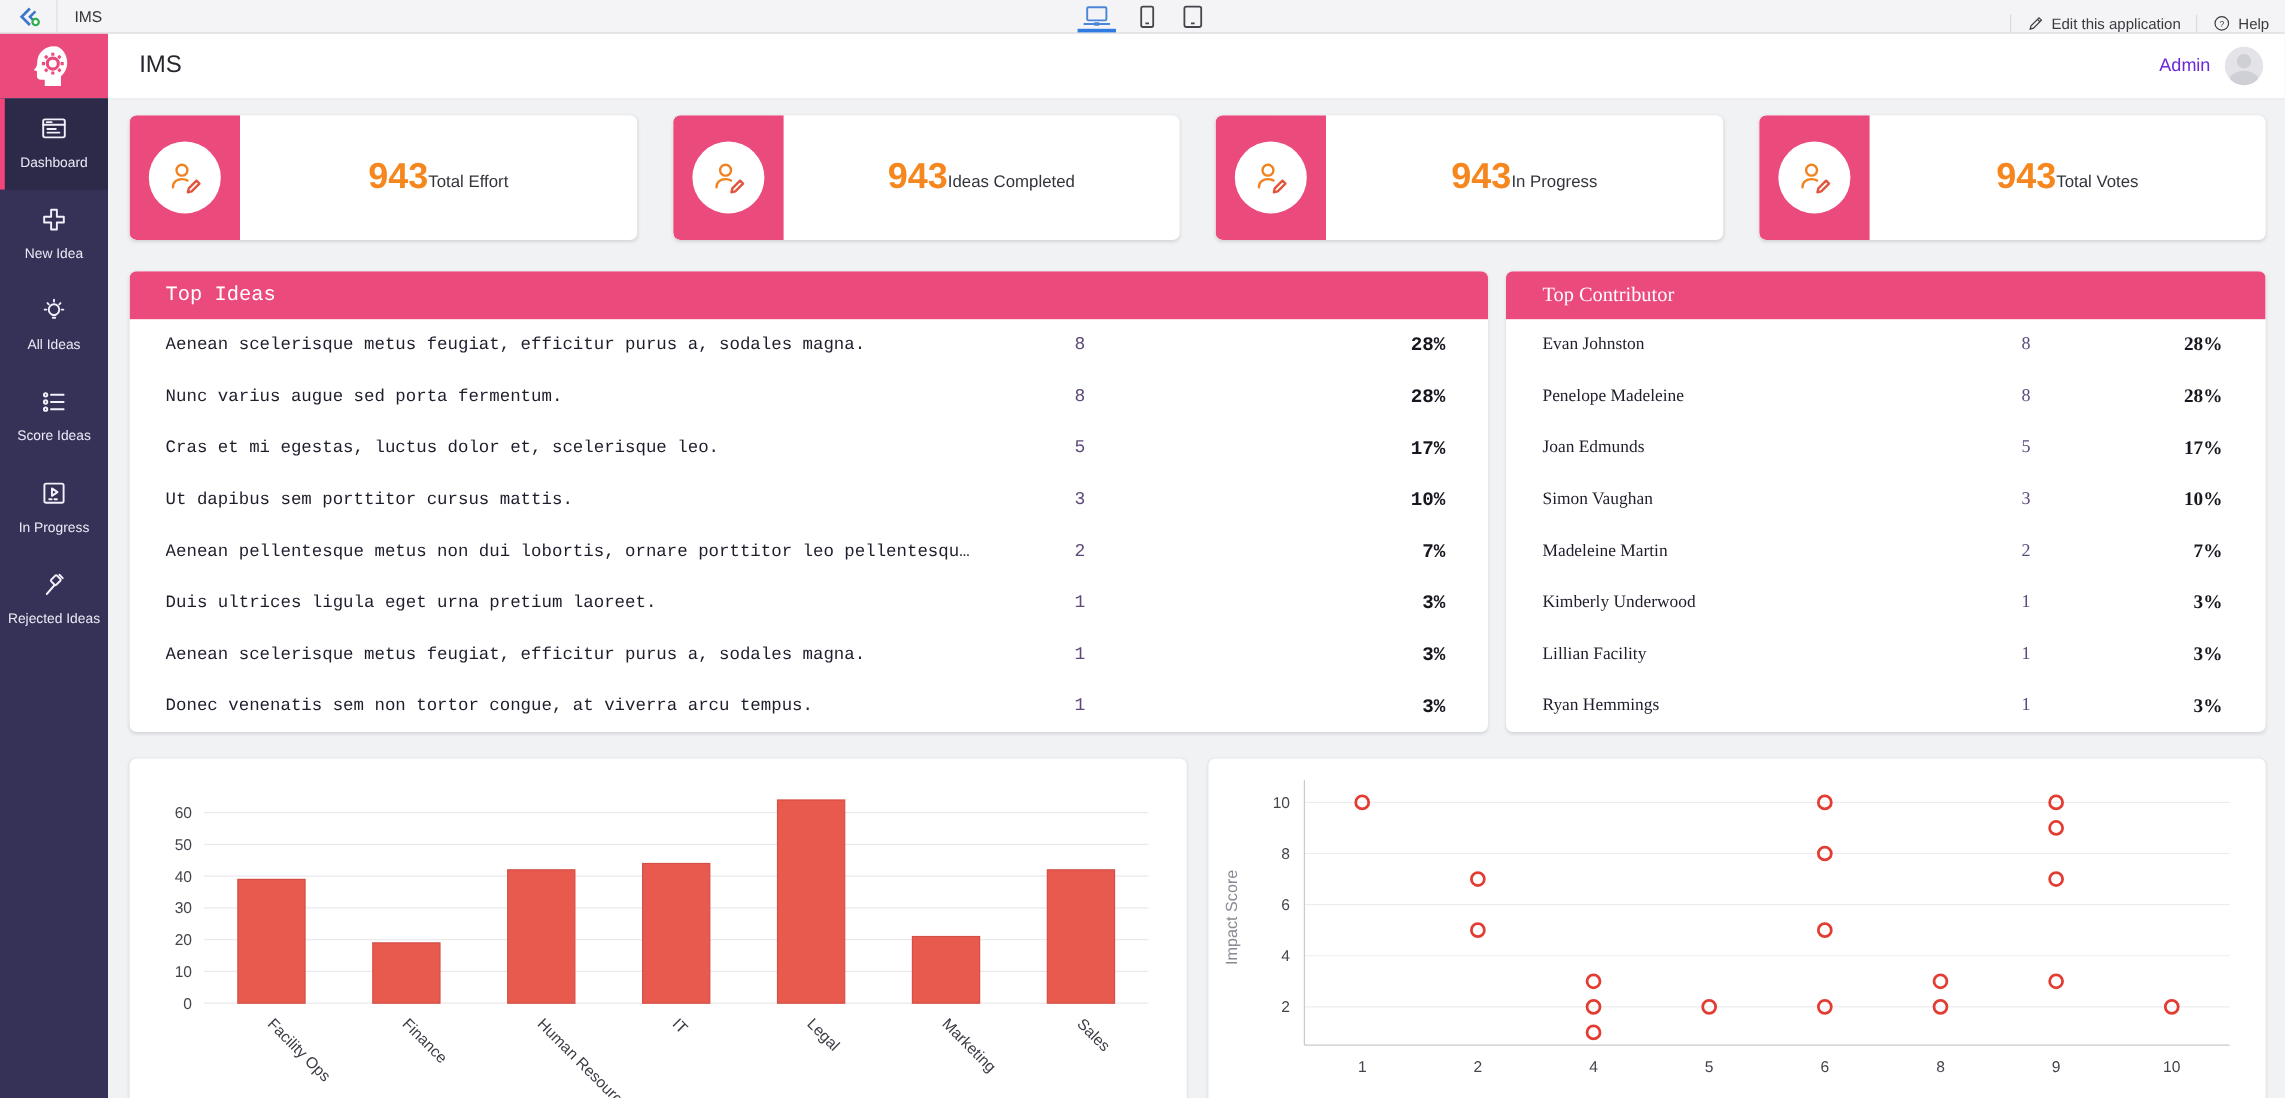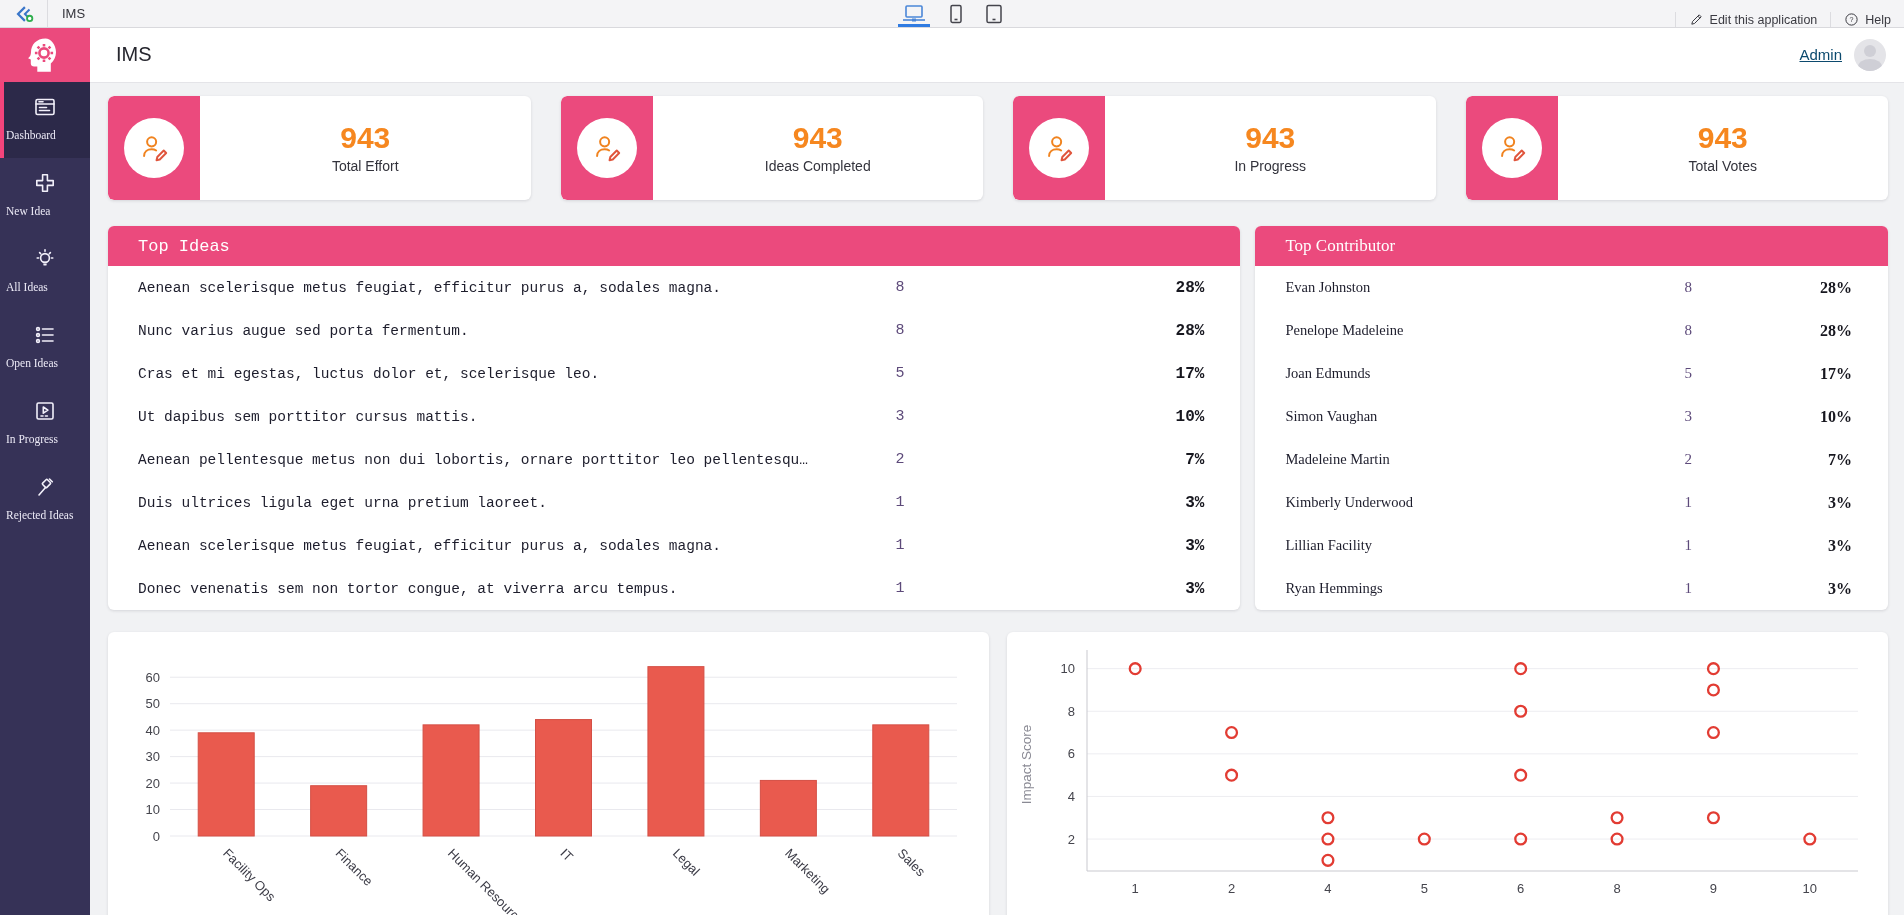--- a/index.html
+++ b/index.html
@@ -29,7 +29,7 @@
   .brand{width:90px;height:55px;background:#eb4a7d;display:flex;align-items:center;justify-content:center;flex:0 0 90px;}
   .app-title{font-size:20px;color:#26262e;margin-left:26px;flex:1;}
   .header-right{display:flex;align-items:center;gap:12px;padding-right:18px;}
-  .admin-name{font-size:15px;color:#0c4a6e;text-decoration:underline;}
+  .admin-name{font-size:15px;color:#6d28d9;}
   .avatar{width:32px;height:32px;border-radius:50%;background:#e4e4e8;position:relative;overflow:hidden;cursor:pointer;}
   .avatar::before{content:"";position:absolute;left:10px;top:6px;width:12px;height:12px;border-radius:50%;background:#cfcfd6;}
   .avatar::after{content:"";position:absolute;left:4px;top:20px;width:24px;height:16px;border-radius:50%;background:#cfcfd6;}

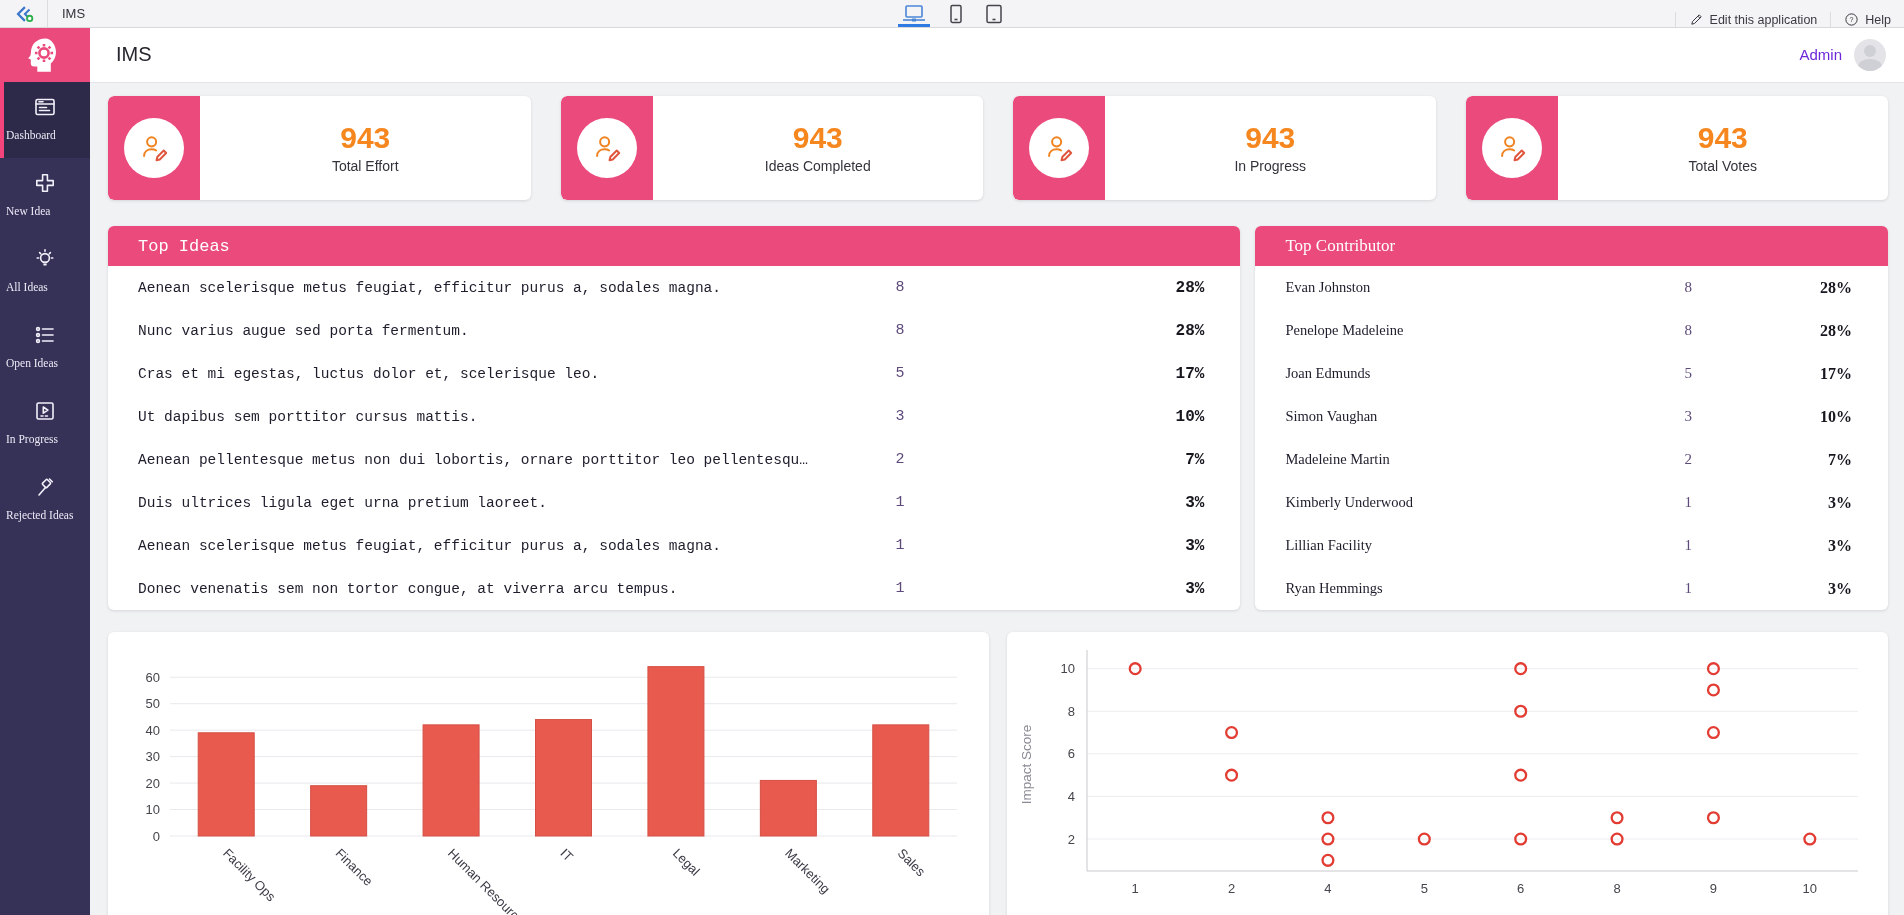--- a/index.html
+++ b/index.html
@@ -39,7 +39,7 @@
     padding-top:13px;box-sizing:border-box;cursor:pointer;position:relative;}
   .nav-item.active{background:#2c2949;}
   .nav-item.active::before{content:"";position:absolute;left:0;top:0;bottom:0;width:4px;background:#f3447b;}
-  .nav-label{font-size:11.5px;color:#eceaf6;margin-top:6px;line-height:1.15;width:78px;font-family:Liberation Serif, serif;}
+  .nav-label{font-size:11.5px;color:#eceaf6;margin-top:6px;text-align:center;line-height:1.15;width:78px;}
   
   .main{position:absolute;top:82px;left:90px;right:0;bottom:0;padding:14px 16px 0 18px;box-sizing:border-box;}
   .card{background:#fff;border-radius:6px;box-shadow:0 1px 3px rgba(40,40,60,.14);}

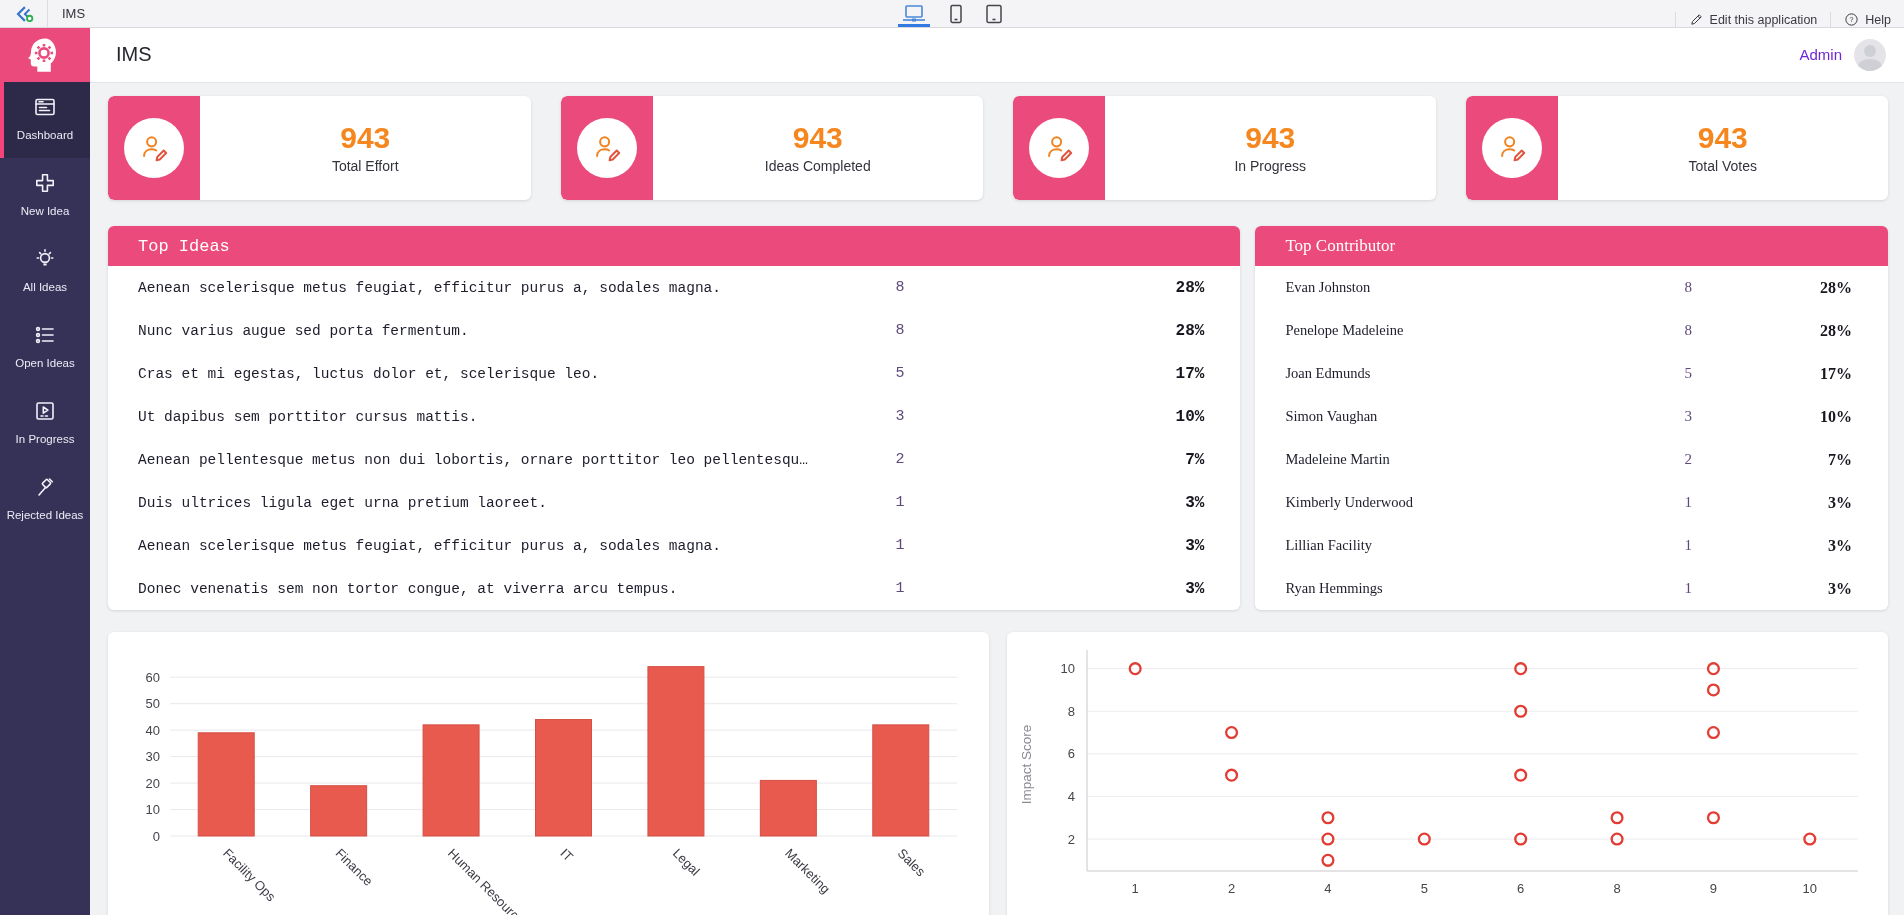--- a/index.html
+++ b/index.html
@@ -49,7 +49,7 @@
   .stat-ico{flex:0 0 92px;background:#eb4a7d;display:flex;align-items:center;justify-content:center;
     border-top-left-radius:6px;border-bottom-left-radius:6px;}
   .stat-circle{width:60px;height:60px;border-radius:50%;background:#fff;display:flex;align-items:center;justify-content:center;}
-  .stat-body{flex:1;display:flex;flex-direction:column;align-items:center;justify-content:center;}
+  .stat-body{flex:1;display:flex;flex-direction:row;align-items:center;justify-content:center;}
   .stat-value{font-size:30px;font-weight:600;color:#f6871f;line-height:1.05;}
   .stat-label{font-size:14px;color:#33333c;margin-top:5px;}
   

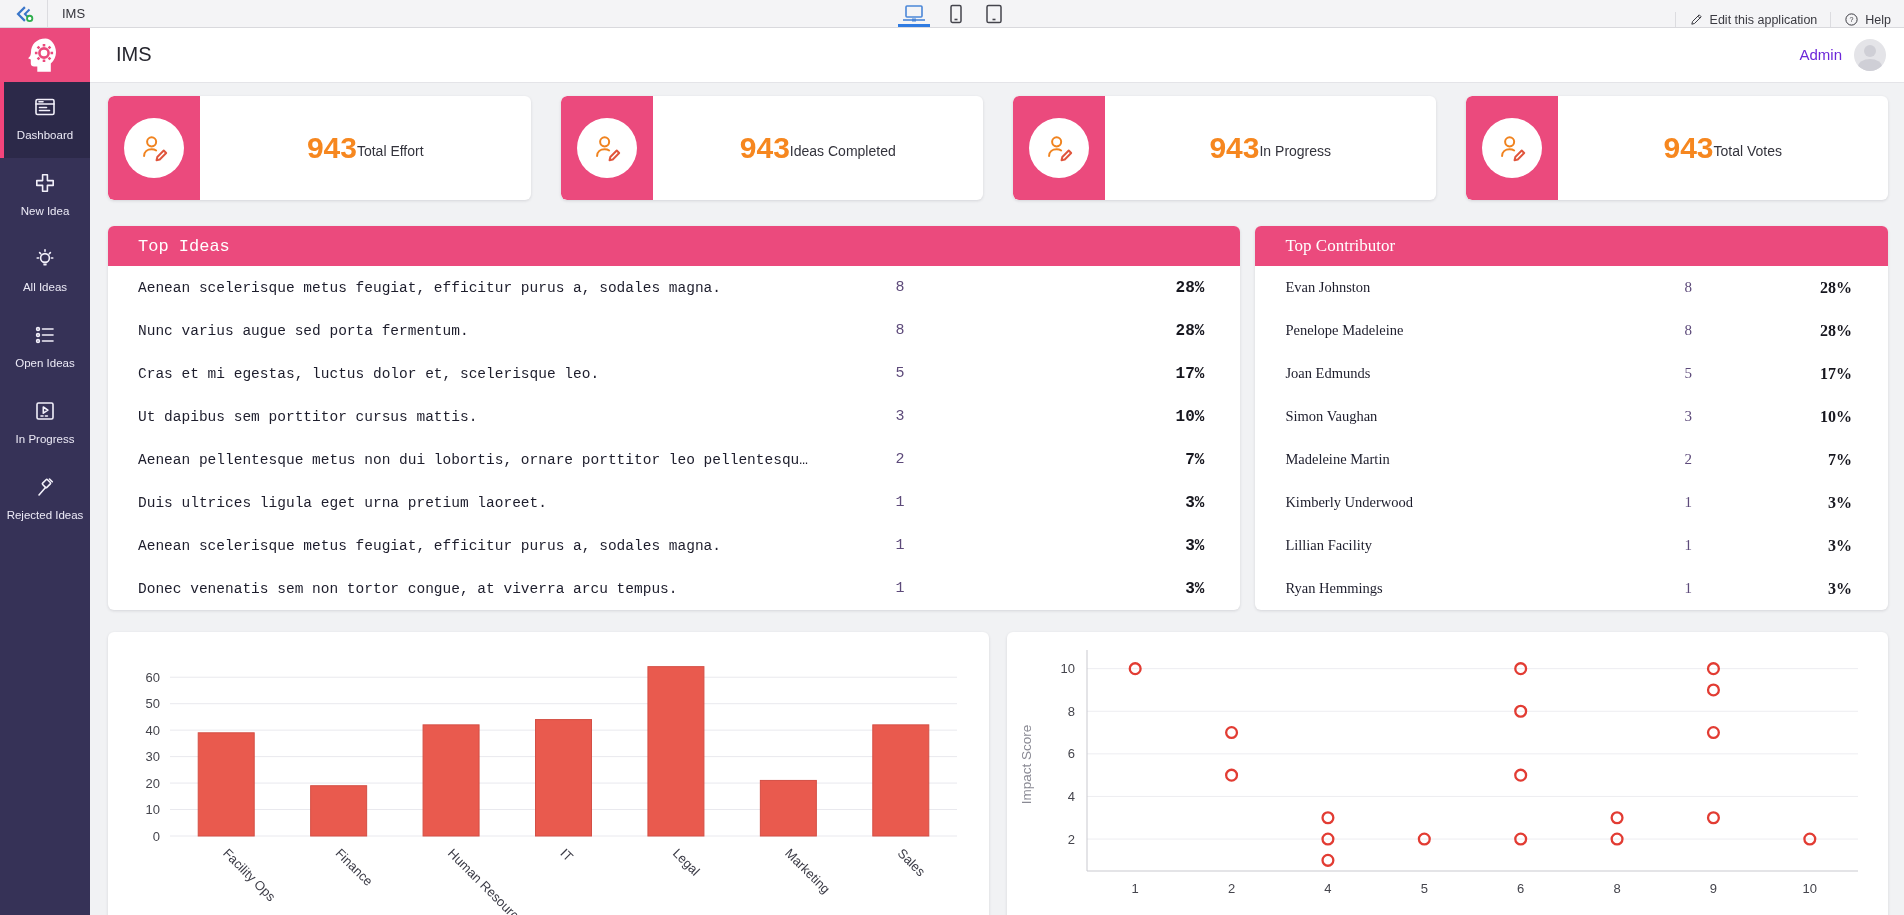--- a/index.html
+++ b/index.html
@@ -189,7 +189,7 @@
             <path d="M9.5 18 H20"></path>
           </g>
         </svg></span>
-    <span class="nav-label">Open Ideas</span>
+    <span class="nav-label">Score Ideas</span>
     </div>
     <div class="nav-item">
       <span><svg width="24" height="24" viewBox="0 0 24 24">

